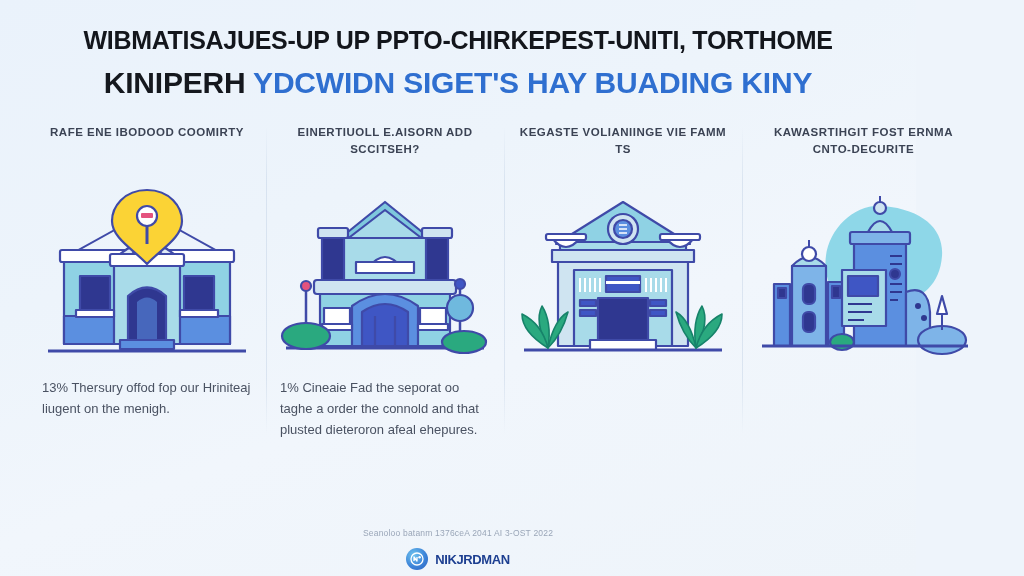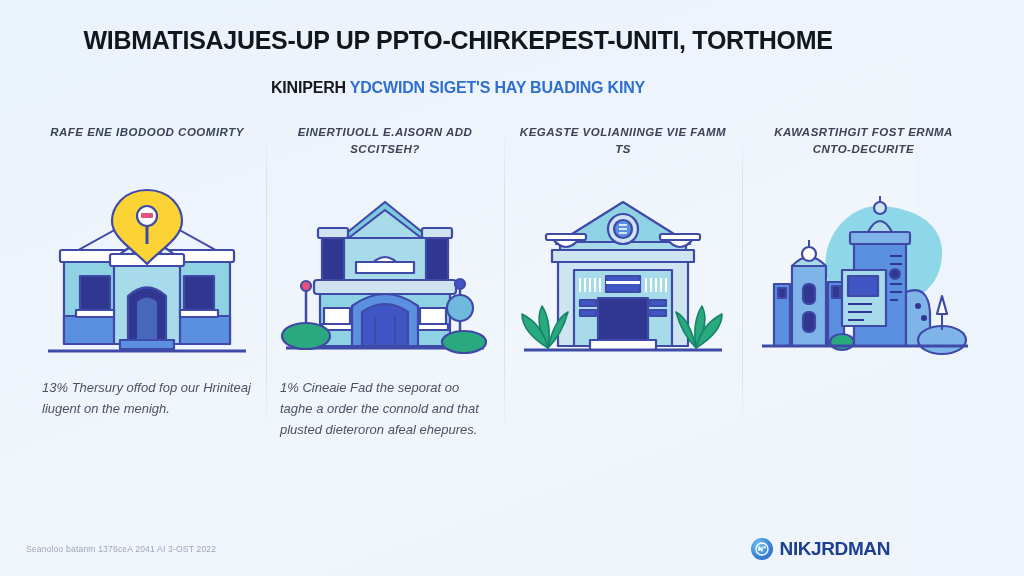--- a/index.html
+++ b/index.html
@@ -24,7 +24,7 @@
     white-space:nowrap;
   }
   .subtitle{
-    margin:23px 0 0;font-size:16px;font-weight:700;letter-spacing:-0.2px;
+    margin:9px 0 0;font-size:30px;font-weight:700;letter-spacing:-0.2px;
     line-height:1.18;color:#2f6fd0;white-space:nowrap;
   }
   .subtitle .lead{color:#15181e;}

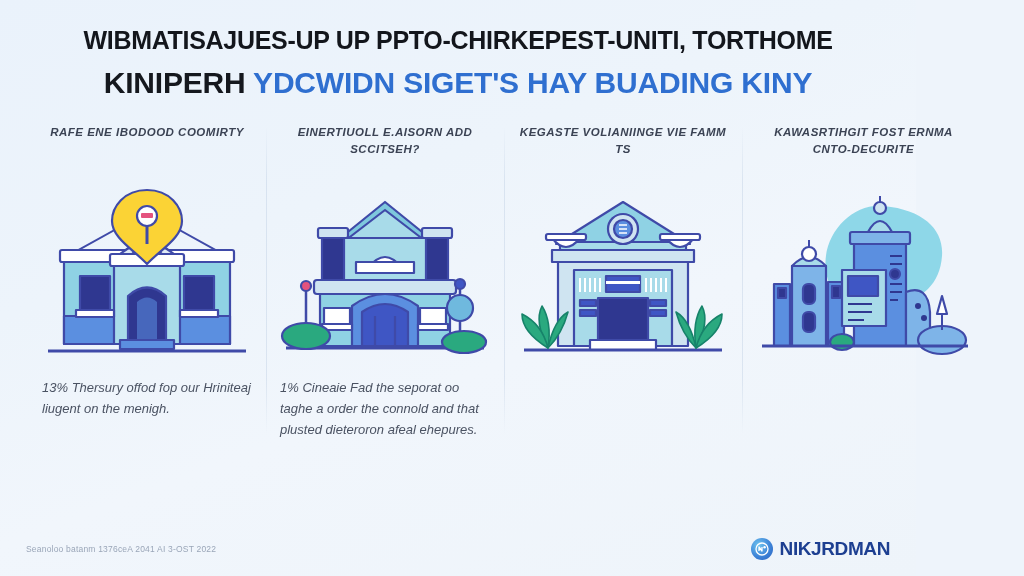--- a/index.html
+++ b/index.html
@@ -32,7 +32,7 @@
   
   .columns{
     position:absolute;left:28px;right:20px;top:120px;
-    display:flex;align-items:stretch;font-style:italic;
+    display:flex;align-items:stretch;
   }
   .col{
     position:relative;flex:1 1 0;

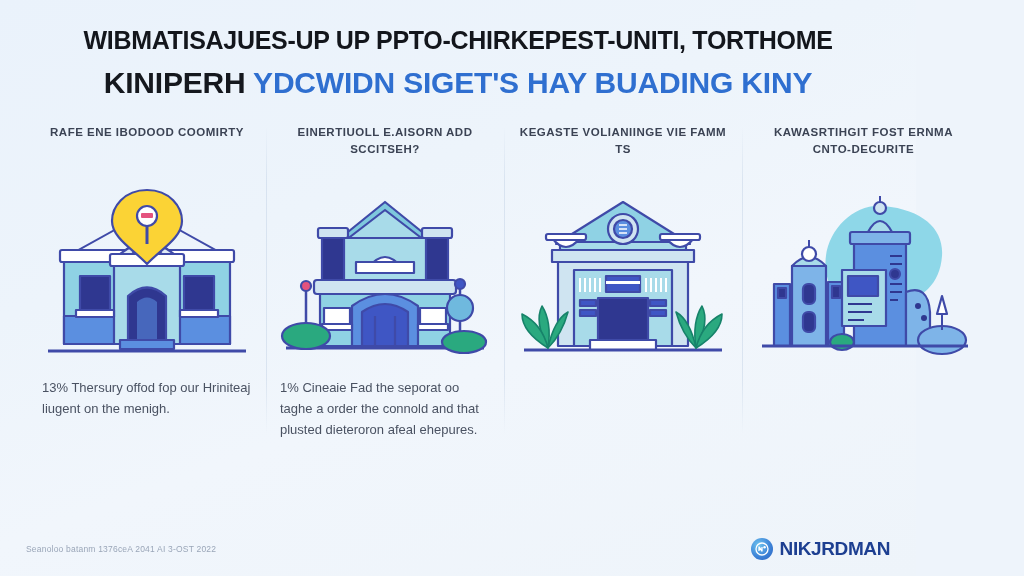--- a/index.html
+++ b/index.html
@@ -65,7 +65,7 @@
   .footer{
     position:absolute;left:0;right:0;bottom:0;height:48px;
     display:flex;align-items:center;justify-content:space-between;
-    padding:0 26px 6px;box-sizing:border-box;
+    padding:0 26px 6px;box-sizing:border-box;flex-direction:column;
   }
   .source{font-size:8.5px;color:#9aa6b8;letter-spacing:.2px;}
   .brand{display:flex;align-items:center;gap:7px;}

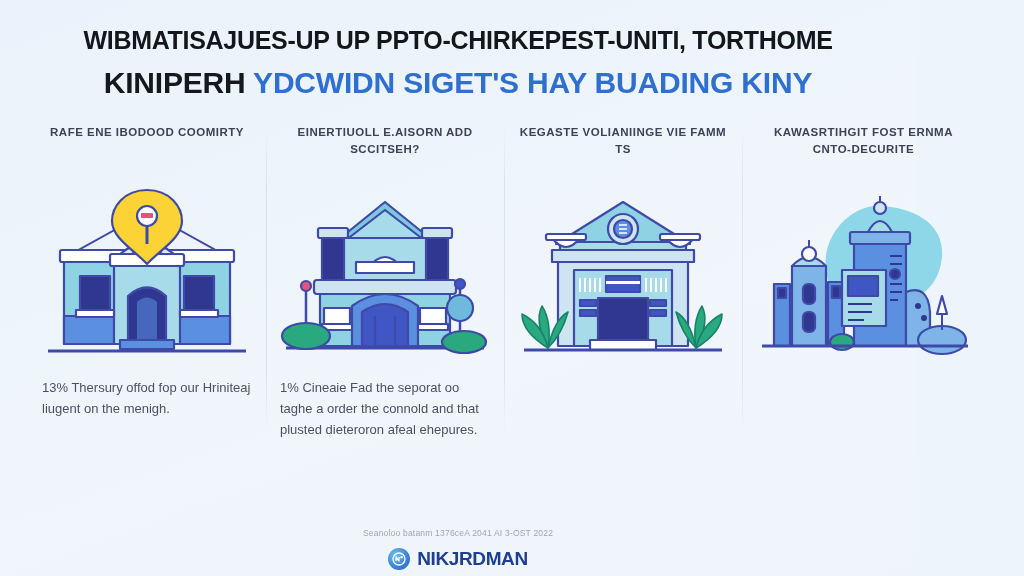--- a/index.html
+++ b/index.html
@@ -76,7 +76,7 @@
     flex:0 0 auto;
   }
   .brand-name{
-    font-size:19px;font-weight:700;letter-spacing:-0.4px;color:#1d3f91;text-align:center;
+    font-size:13px;font-weight:700;letter-spacing:-0.4px;color:#1d3f91;text-align:center;
   }
 </style>
 </head>

